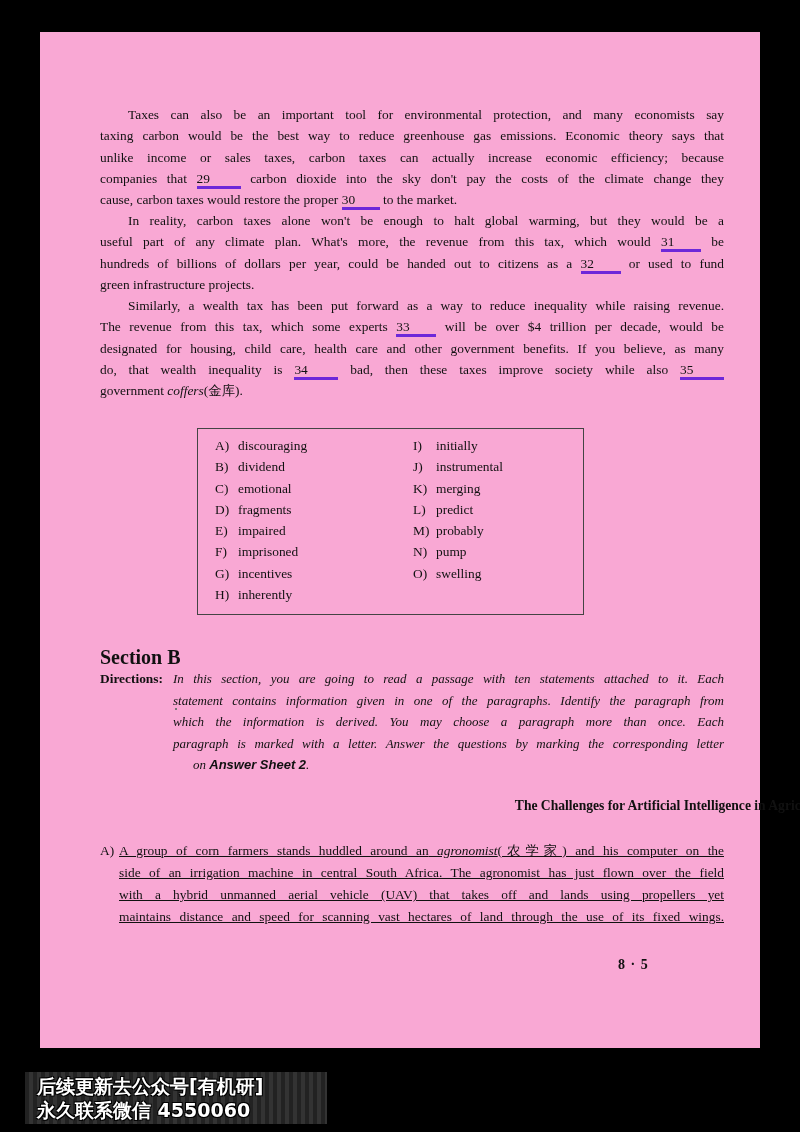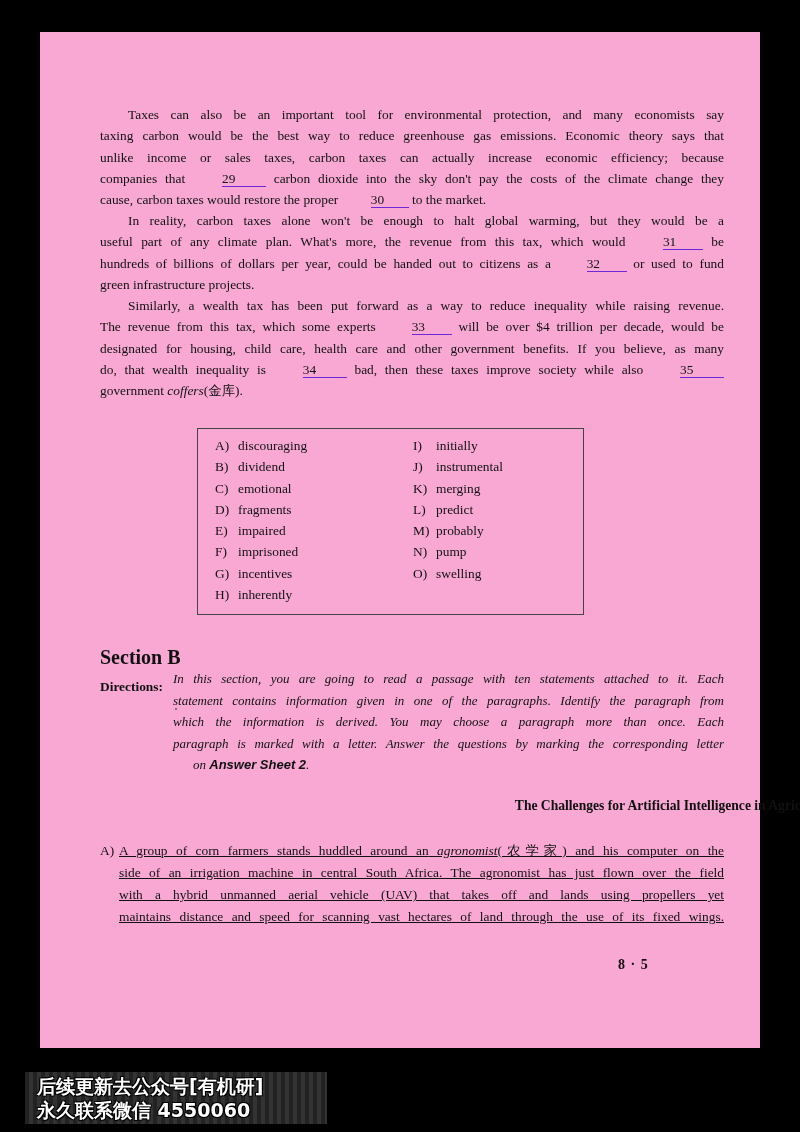--- a/index.html
+++ b/index.html
@@ -18,7 +18,7 @@
   .para .line.last { text-align-last: left; }
   .indent { text-indent: 28px; }
   .blank {
-    display: inline-block; border-bottom: 1px solid #6d28d9; text-align: center; line-height: 15px; text-indent: 0; margin-left: 29px;
+    display: inline-block; border-bottom: 3px solid #6d28d9; text-align: center; line-height: 15px; text-indent: 0;
   }
   .wordbox {
     position: absolute; left: 157px; top: 396px; width: 385px; height: 185px;

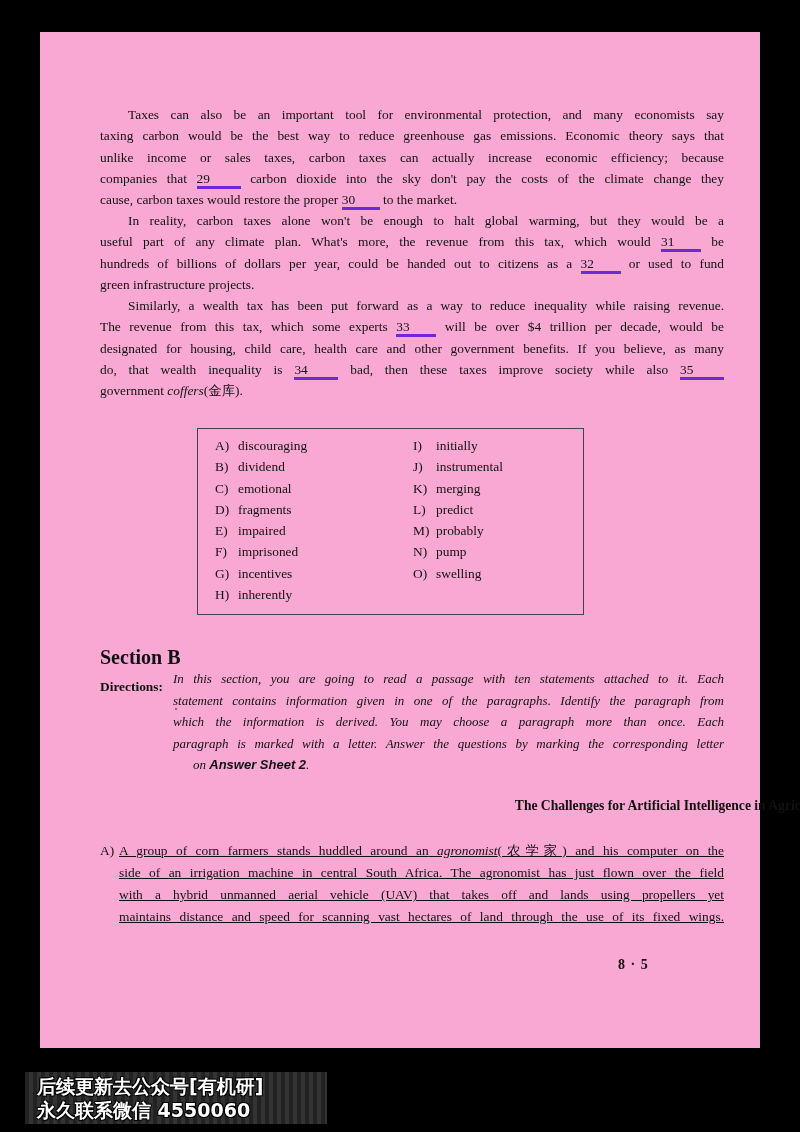--- a/index.html
+++ b/index.html
@@ -35,7 +35,7 @@
   .directions {
     position: absolute; left: 60px; top: 636px; width: 624px; font-size: 13px; line-height: 21.5px;
   }
-  .directions .label { position: absolute; left: 0; top: 8px; font-weight: bold; font-size: 13.4px; }
+  .directions .label { position: absolute; left: 0; top: 0; font-weight: bold; font-size: 13.4px; }
   .directions .body {
     position: absolute; left: 73px; width: 551px; font-style: italic; text-align: justify;
   }

